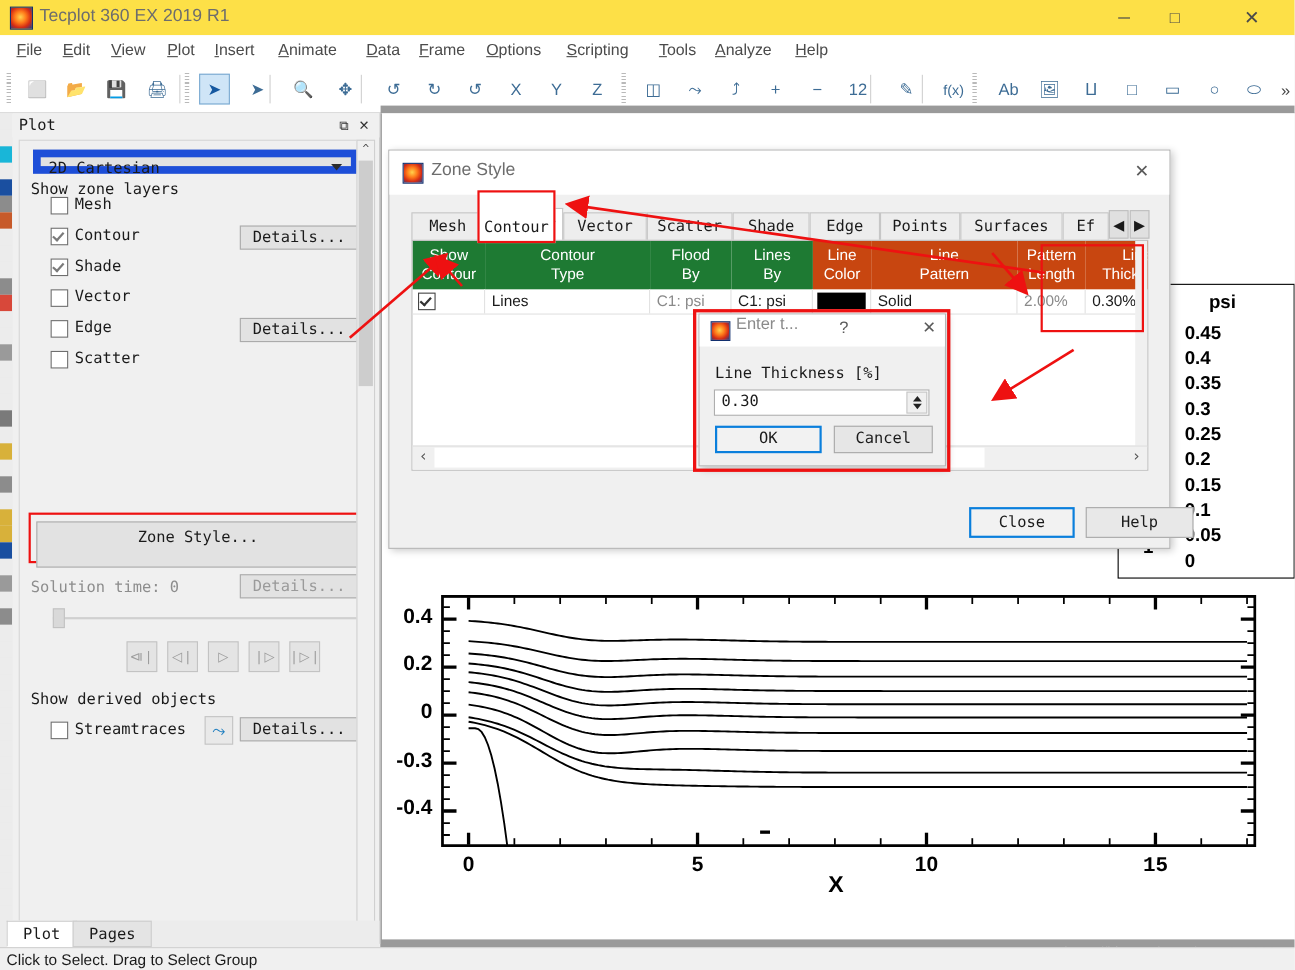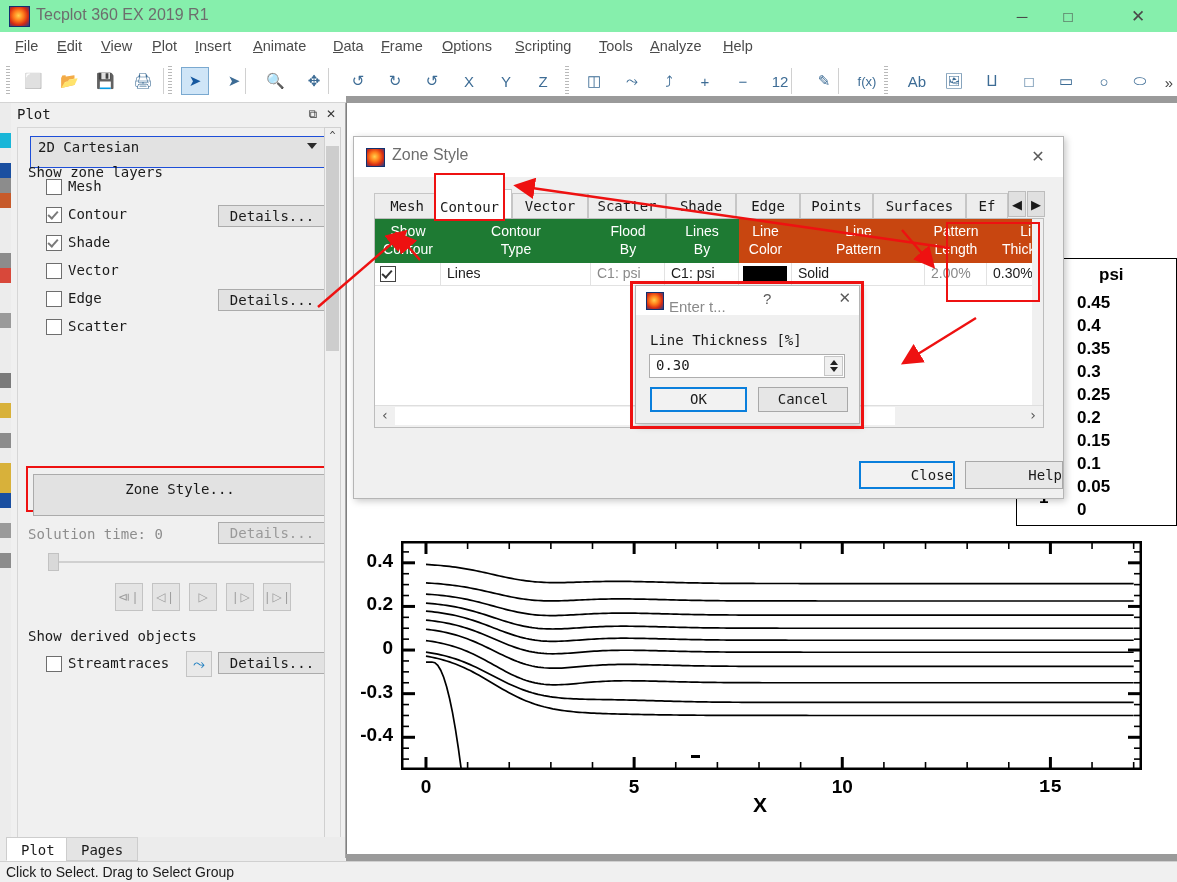--- a/index.html
+++ b/index.html
@@ -12,7 +12,7 @@
   .mono{font-family:"DejaVu Sans Mono","Liberation Mono",monospace;}
 
   
-  #titlebar{position:absolute;left:0;top:0;width:1177px;height:32px;background:#86efac;}
+  #titlebar{position:absolute;left:0;top:0;width:1177px;height:32px;background:#fde047;}
   #titlebar .app-icon{position:absolute;left:9px;top:6px;width:19px;height:19px;
     background:radial-gradient(circle at 45% 45%, #ffd24d 0%, #ff7a1a 35%, #d42b14 65%, #1b3f8f 100%);
     border:1px solid #12306e;}

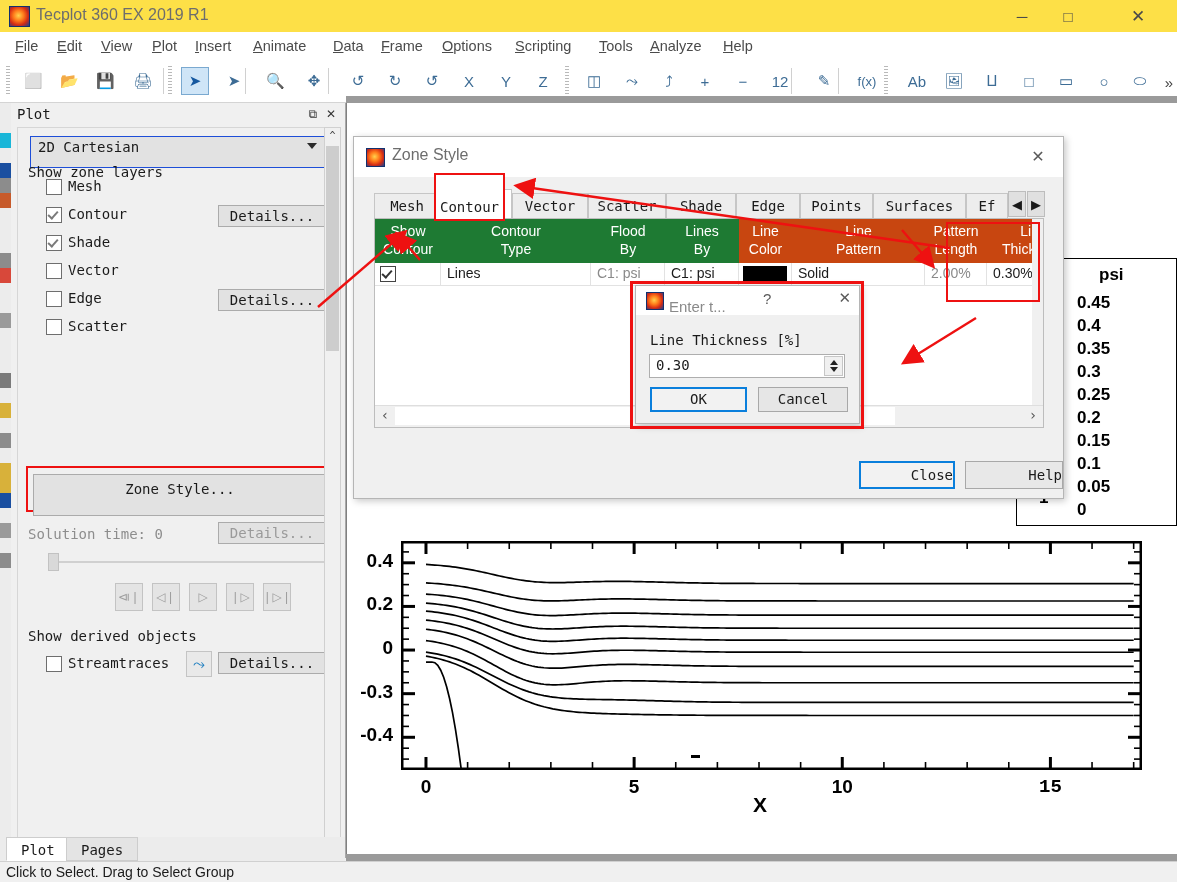--- a/index.html
+++ b/index.html
@@ -61,8 +61,8 @@
   #sb-scroll .arr.dn{bottom:0;}
   #sb-scroll .thumb{position:absolute;left:1px;top:18px;width:13px;height:205px;background:#cdcdcd;}
 
-  .combo{position:absolute;left:12px;top:8px;width:296px;height:32px;background:#e2e2e2;
-    border:1px solid #1d4ed8;box-sizing:border-box;}
+  .combo{position:absolute;left:12px;top:8px;width:296px;height:22px;background:#e2e2e2;
+    border:7px solid #1d4ed8;box-sizing:border-box;}
   .combo .txt{position:absolute;left:7px;top:2px;font-size:14px;}
   .combo .car{position:absolute;right:8px;top:6px;width:0;height:0;border-left:5px solid transparent;
     border-right:5px solid transparent;border-top:6px solid #2b2b2b;}

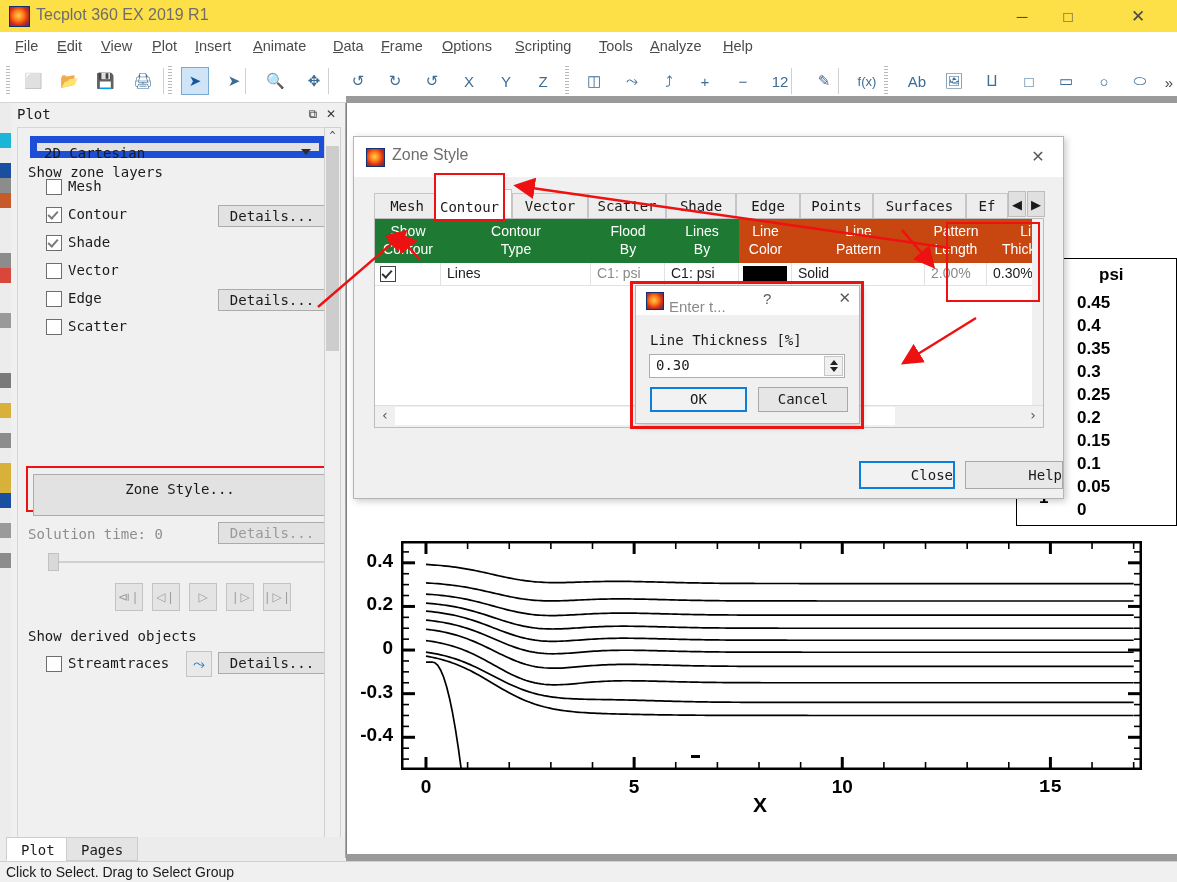--- a/index.html
+++ b/index.html
@@ -178,7 +178,7 @@
   #ent-title .ic{position:absolute;left:10px;top:6px;width:16px;height:16px;
     background:radial-gradient(circle at 45% 45%, #ffd24d 0%, #ff7a1a 35%, #d42b14 65%, #1b3f8f 100%);
     border:1px solid #12306e;}
-  #ent-title .tt{position:absolute;left:33px;top:12px;font-size:15px;color:#8a8a8a;}
+  #ent-title .tt{position:absolute;left:33px;top:0;font-size:15px;color:#8a8a8a;}
   #ent-title .q{position:absolute;left:127px;top:4px;font-size:15px;color:#5a5a5a;}
   #ent-title .xx{position:absolute;right:8px;top:3px;font-size:15px;color:#5a5a5a;}
   #ent-lbl{position:absolute;left:14px;top:46px;font-size:14px;color:#1a1a1a;}

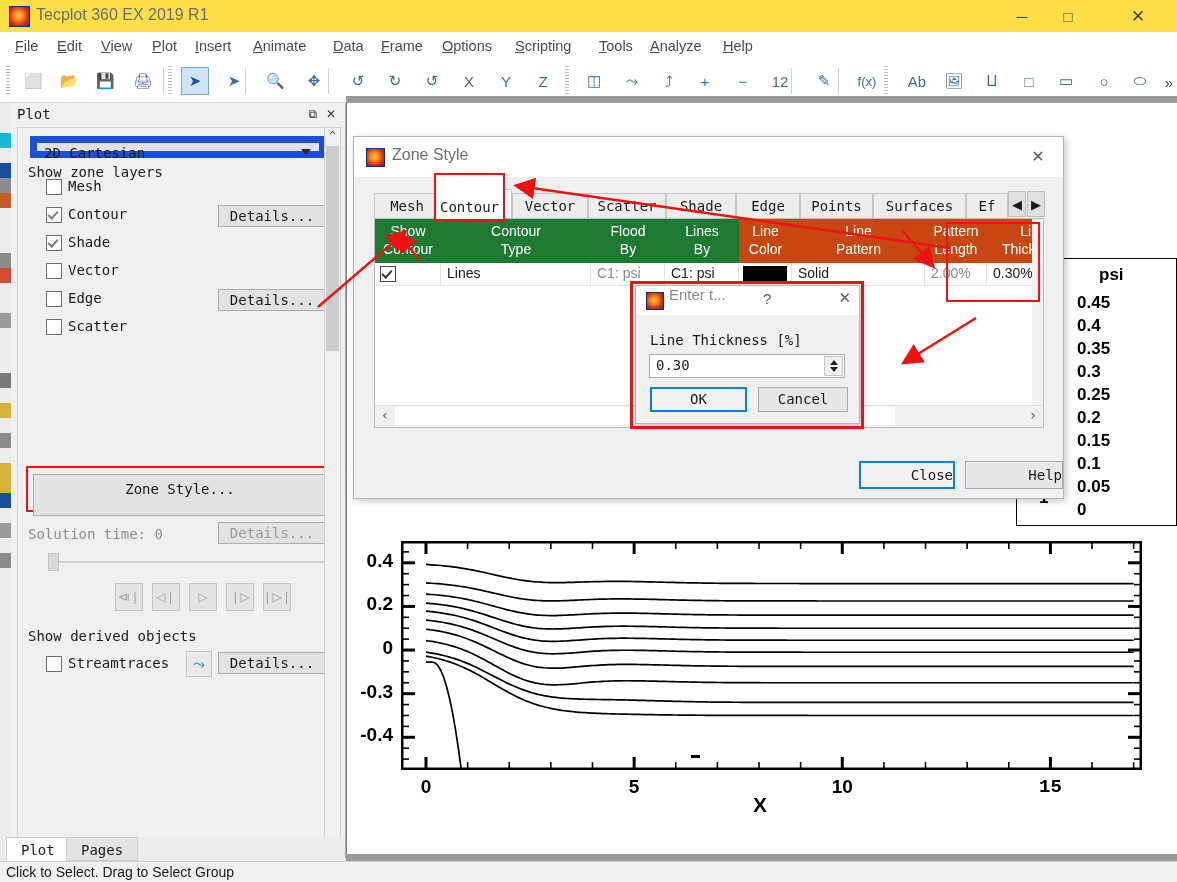--- a/index.html
+++ b/index.html
@@ -168,7 +168,7 @@
     box-sizing:border-box;text-align:center;line-height:24px;font-size:14px;}
 
   #zs-foot .bt{position:absolute;top:324px;height:28px;background:#e8e8e8;
-    border:1px solid #a8a8a8;box-sizing:border-box;text-align:right;line-height:26px;font-size:14px;}
+    border:1px solid #a8a8a8;box-sizing:border-box;text-align:center;line-height:26px;font-size:14px;margin-left:22px;}
   #zs-foot .bt.def{border:2px solid #0a7fdc;background:#f2f2f2;line-height:24px;}
 
   

